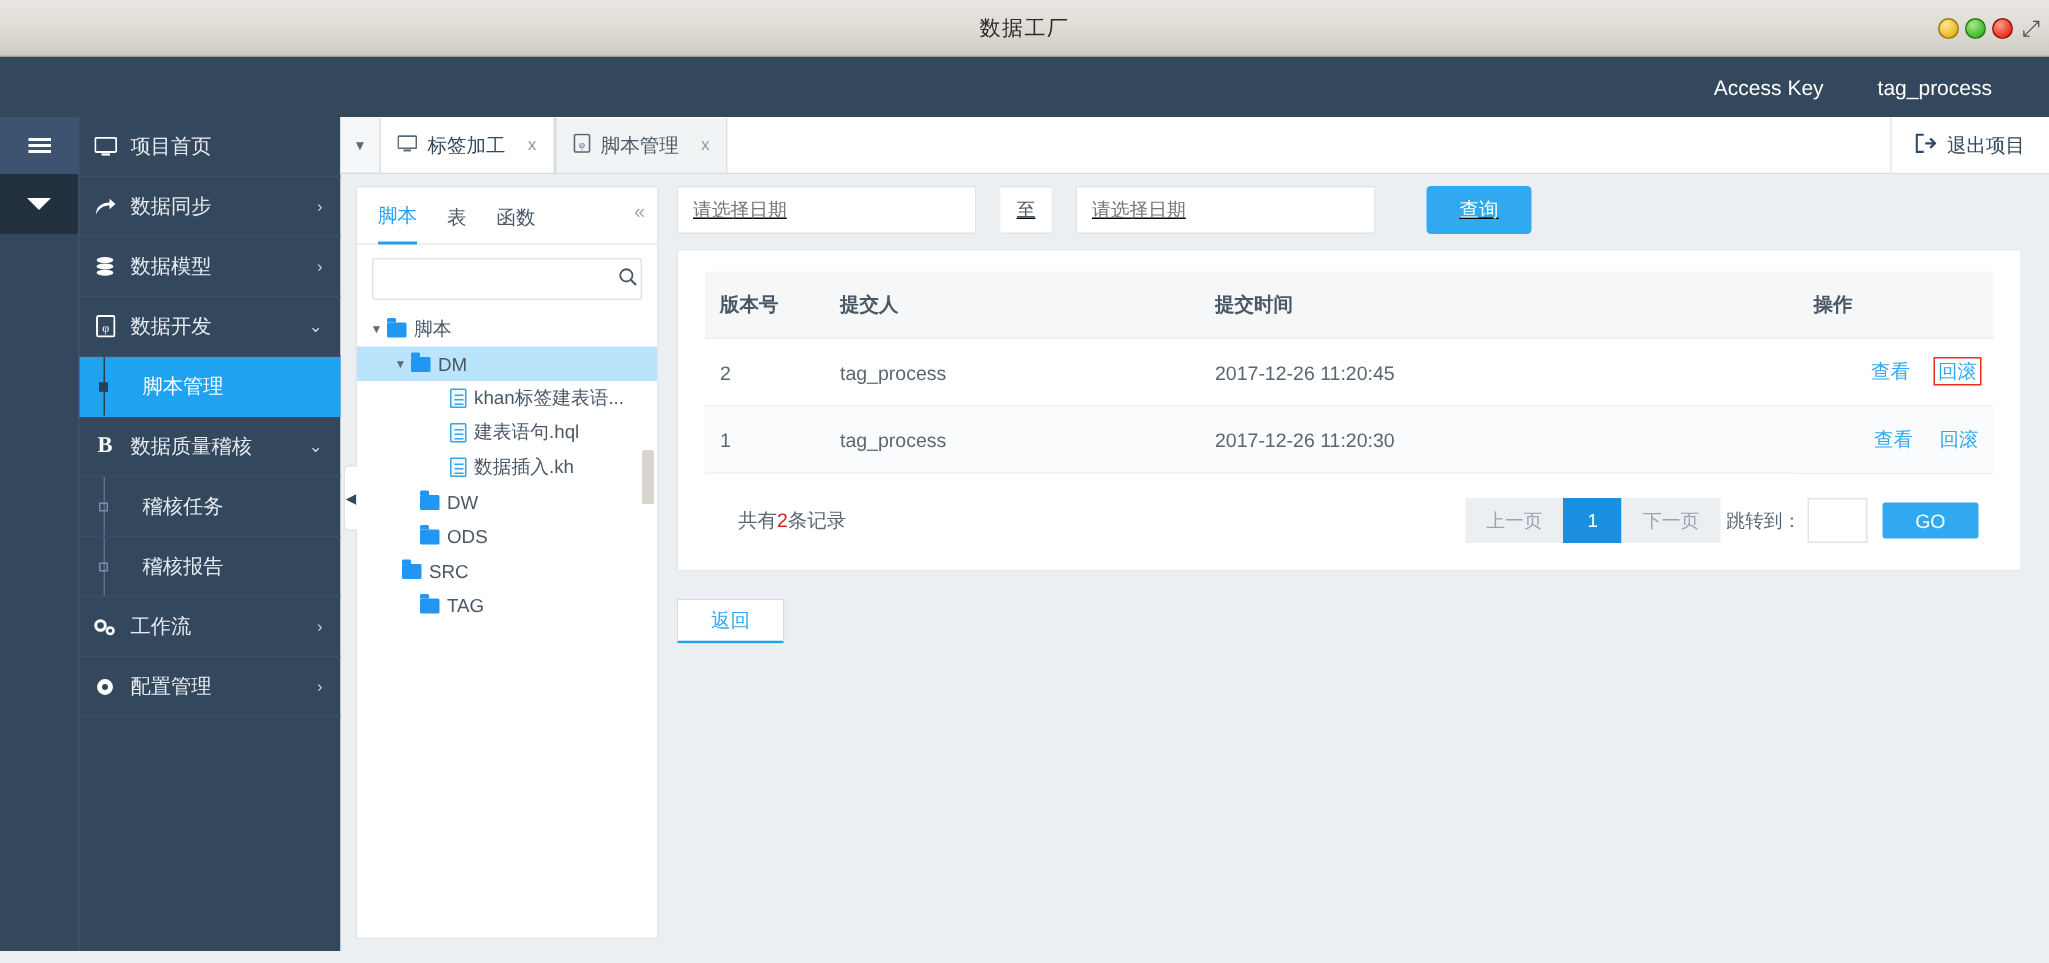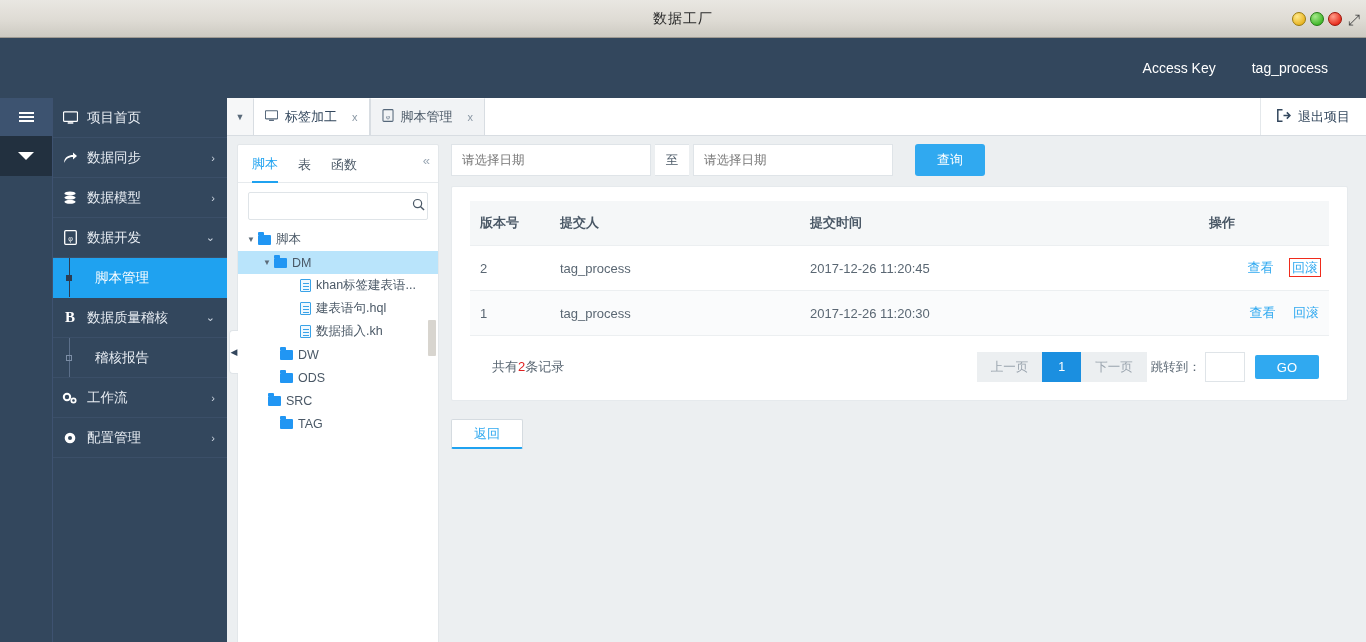--- a/index.html
+++ b/index.html
@@ -33,7 +33,7 @@
 
   
   .topbar {
-    height: 60px; background: #33475d;
+    height: 40px; background: #33475d;
     display: flex; align-items: center; justify-content: flex-end;
     color: #ffffff; padding-right: 24px;
   }

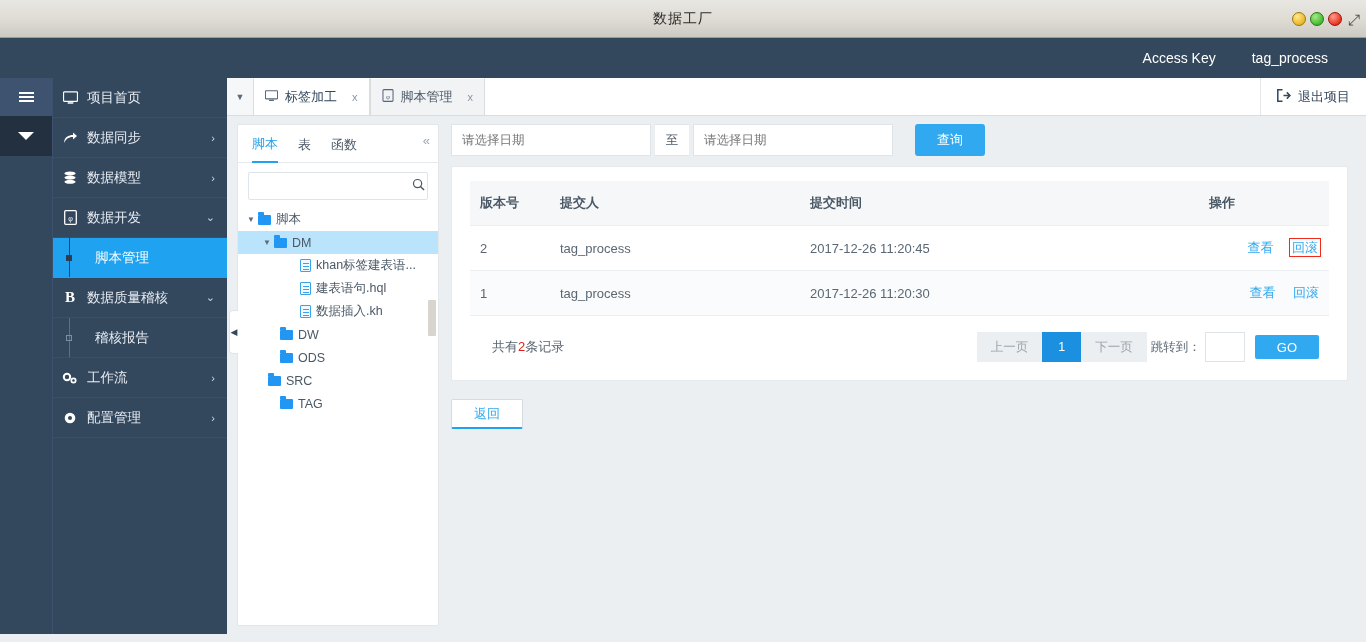--- a/index.html
+++ b/index.html
@@ -185,7 +185,7 @@
   .content { flex:1; padding:8px 18px 8px 12px; min-width:0; }
 
   .filterbar {
-    display:flex; align-items:flex-end; gap:4px; margin-bottom:10px;
+    display:flex; align-items:flex-end; gap:16px; margin-bottom:10px;text-decoration:underline;
   }
   .date-input {
     width:200px; height:32px; border:1px solid #dfe4e8; background:#fff;

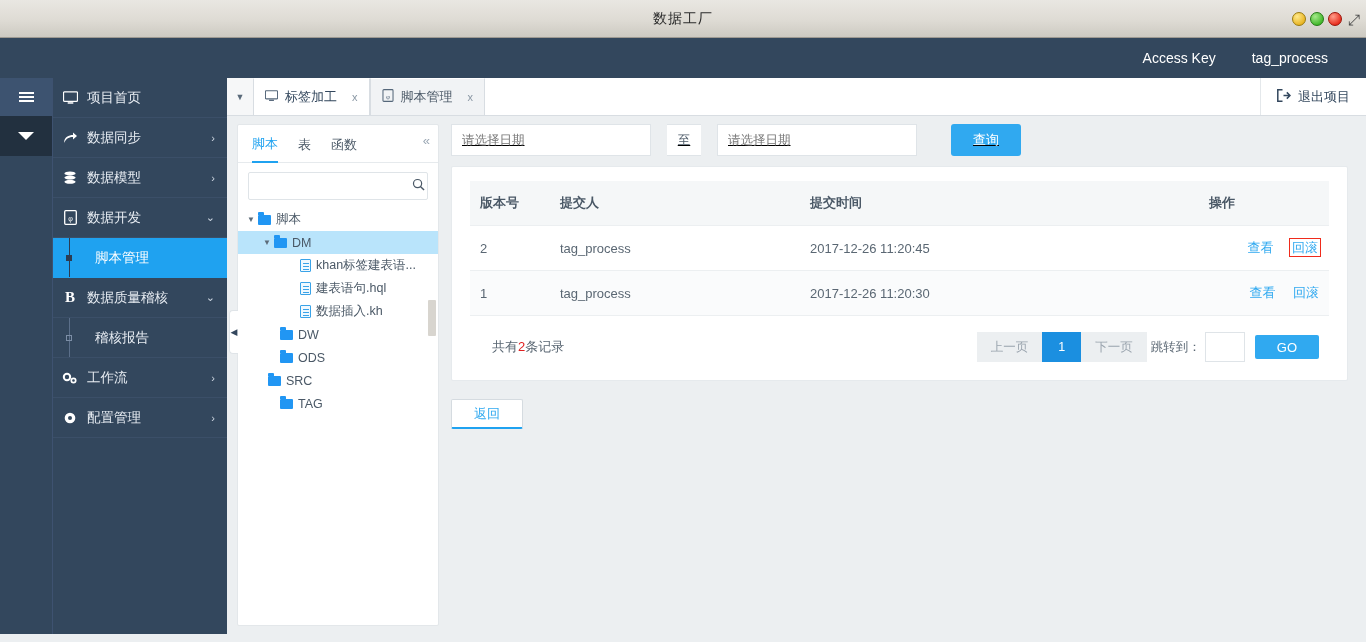--- a/index.html
+++ b/index.html
@@ -342,6 +342,12 @@
       <span class="nav-arrow">⌄</span>
     </div>
 
+    <div class="nav-item sub">
+      <span class="tree-stub"></span>
+      <span class="tree-node"></span>
+      <span class="nav-icon"></span>
+      <span class="nav-label">稽核任务</span>
+    </div>
 
     <div class="nav-item sub">
       <span class="tree-stub"></span>

